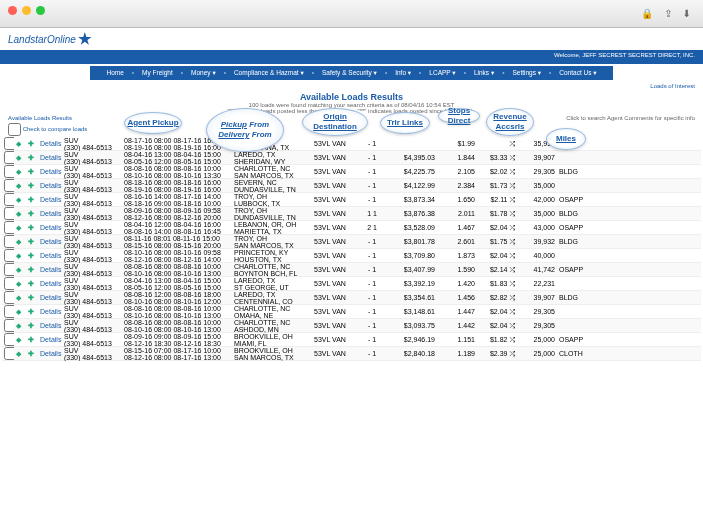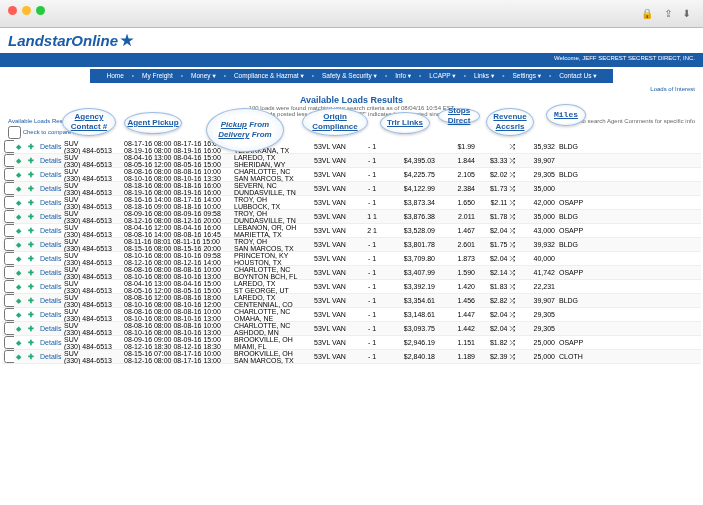--- a/index.html
+++ b/index.html
@@ -58,7 +58,7 @@
   </div>
 
   <div class="brand">
-    <span style="color:#1a5ca8;font-style:italic;font-weight:bold;font-size:15px;">LandstarOnline</span>
+    <span style="color:#1a5ca8;font-style:italic;font-weight:normal;font-size:10px;">LandstarOnline</span>
     <span class="brand-star"></span>
   </div>
 

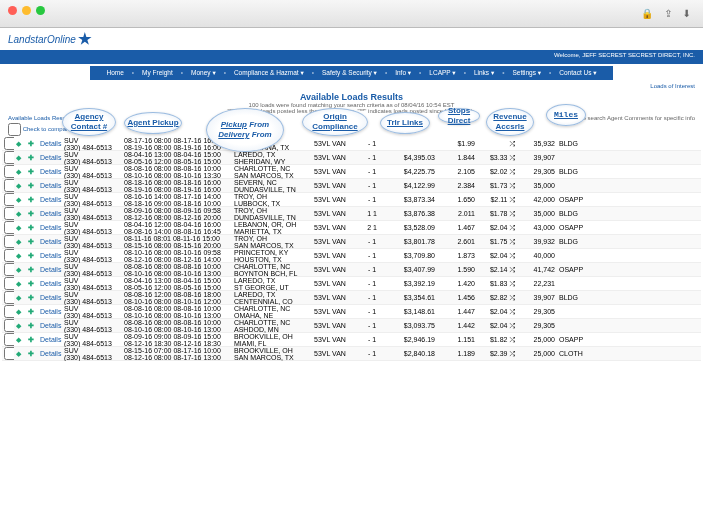--- a/index.html
+++ b/index.html
@@ -81,9 +81,6 @@
       <span></span>
     </div>
 
-  <div class="callout co1">
-      <span>Agency Contact #</span>
-    </div>
   <div class="callout co2">
       <span>Agent Pickup</span>
     </div>

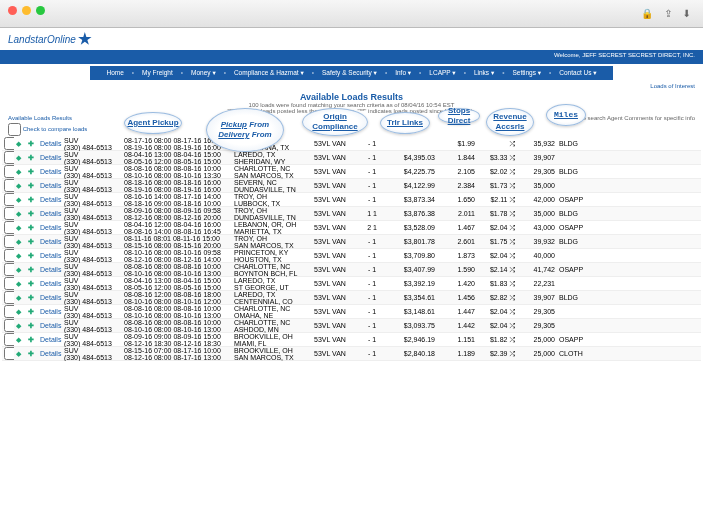--- a/index.html
+++ b/index.html
@@ -88,7 +88,7 @@
       <span><u>Pickup</u> <span style="text-decoration:none">From</span><br><u>Delivery</u> <span style="text-decoration:none">From</span></span>
     </div>
   <div class="callout co4">
-      <span>Origin Compliance</span>
+      <span>Origin Destination</span>
     </div>
   <div class="callout co5">
       <span>Trlr Links</span>

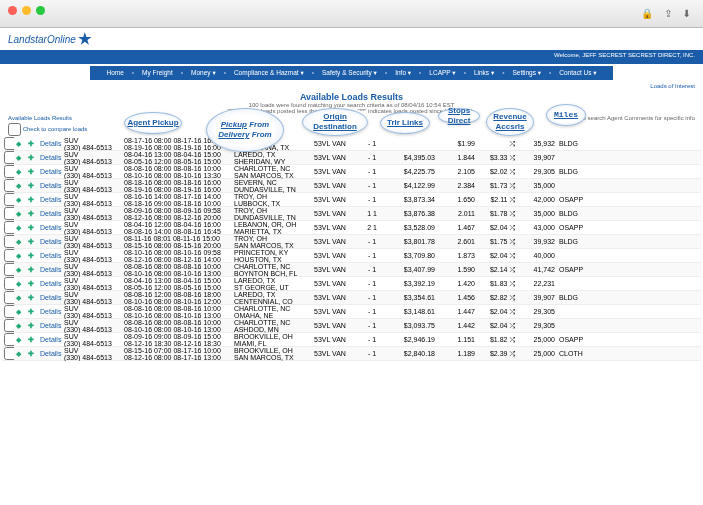--- a/index.html
+++ b/index.html
@@ -38,7 +38,7 @@
   .co5 { left: 380px; top: 112px; width: 50px; height: 22px; }
   .co6 { left: 438px; top: 108px; width: 42px; height: 16px; }
   .co7 { left: 486px; top: 108px; width: 48px; height: 28px; text-decoration: underline; }
-  .co8 { left: 546px; top: 104px; width: 40px; height: 22px; font-family: Liberation Mono, monospace; }
+  .co8 { left: 546px; top: 128px; width: 40px; height: 22px; }
 </style>
 </head>
 <body>

